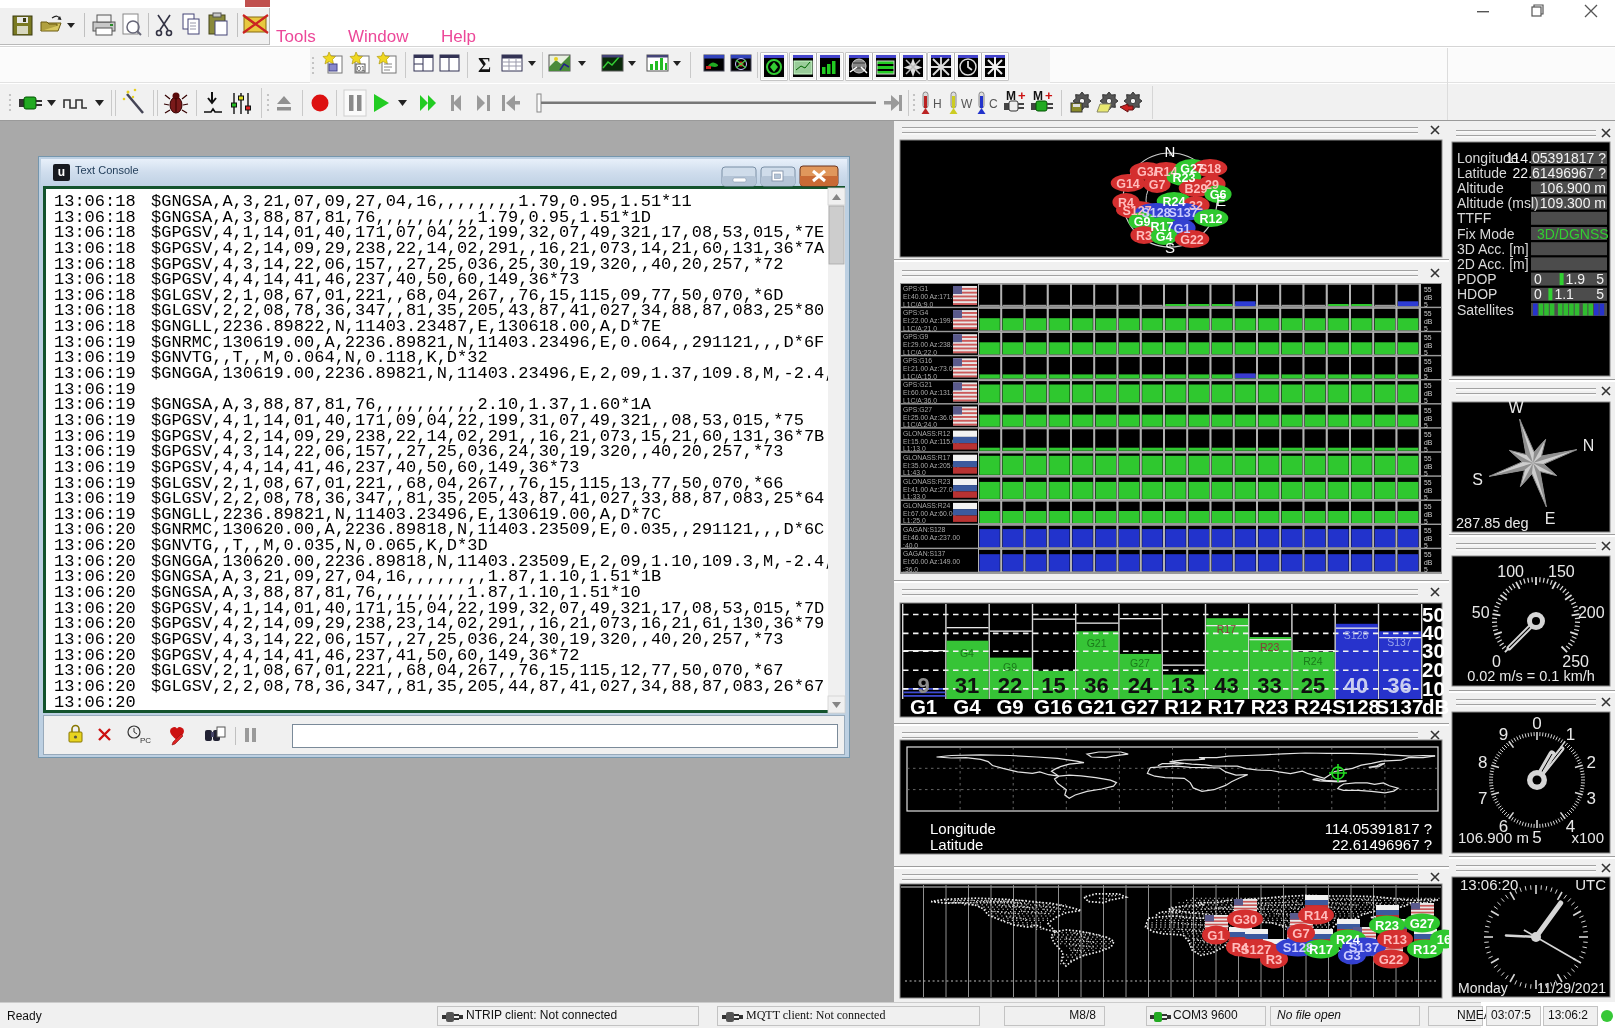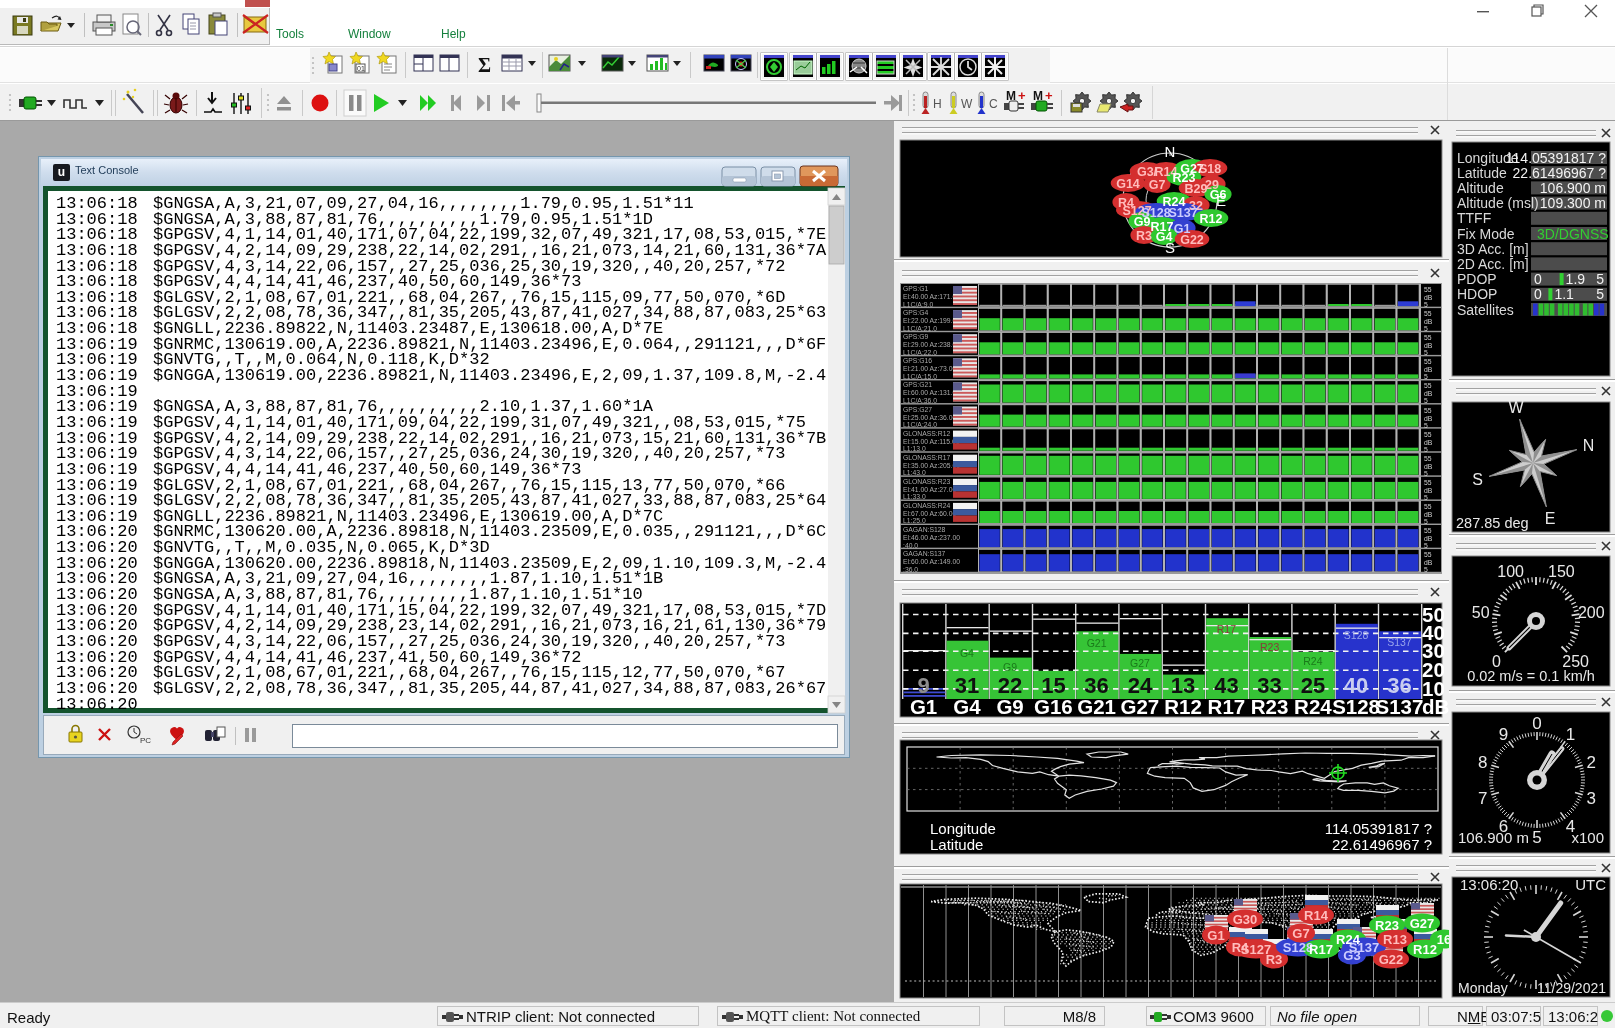--- a/index.html
+++ b/index.html
@@ -7,7 +7,7 @@
 #root { position:relative; width:1615px; height:1028px; background:#ffffff; }
 .abs { position:absolute; }
 #menubar { position:absolute; left:0; top:0; width:1615px; height:47px; background:#ffffff; border-bottom:1px solid #d5d5d5; }
-.menuitem { position:absolute; top:27px; font-size:12px; color:#15803d; }
+.menuitem { position:absolute; top:27px; font-size:17px; color:#ec4899; }
 .winbtn { position:absolute; top:0; width:46px; height:24px; color:#444; text-align:center; }
 #floattb { position:absolute; left:0; top:8px; width:270px; height:37px; background:#f0f0f0; border-right:1px solid #b9b9b9; border-bottom:1px solid #b9b9b9; }
 #redblock { position:absolute; left:245px; top:0; width:25px; height:7px; background:#c0504e; }

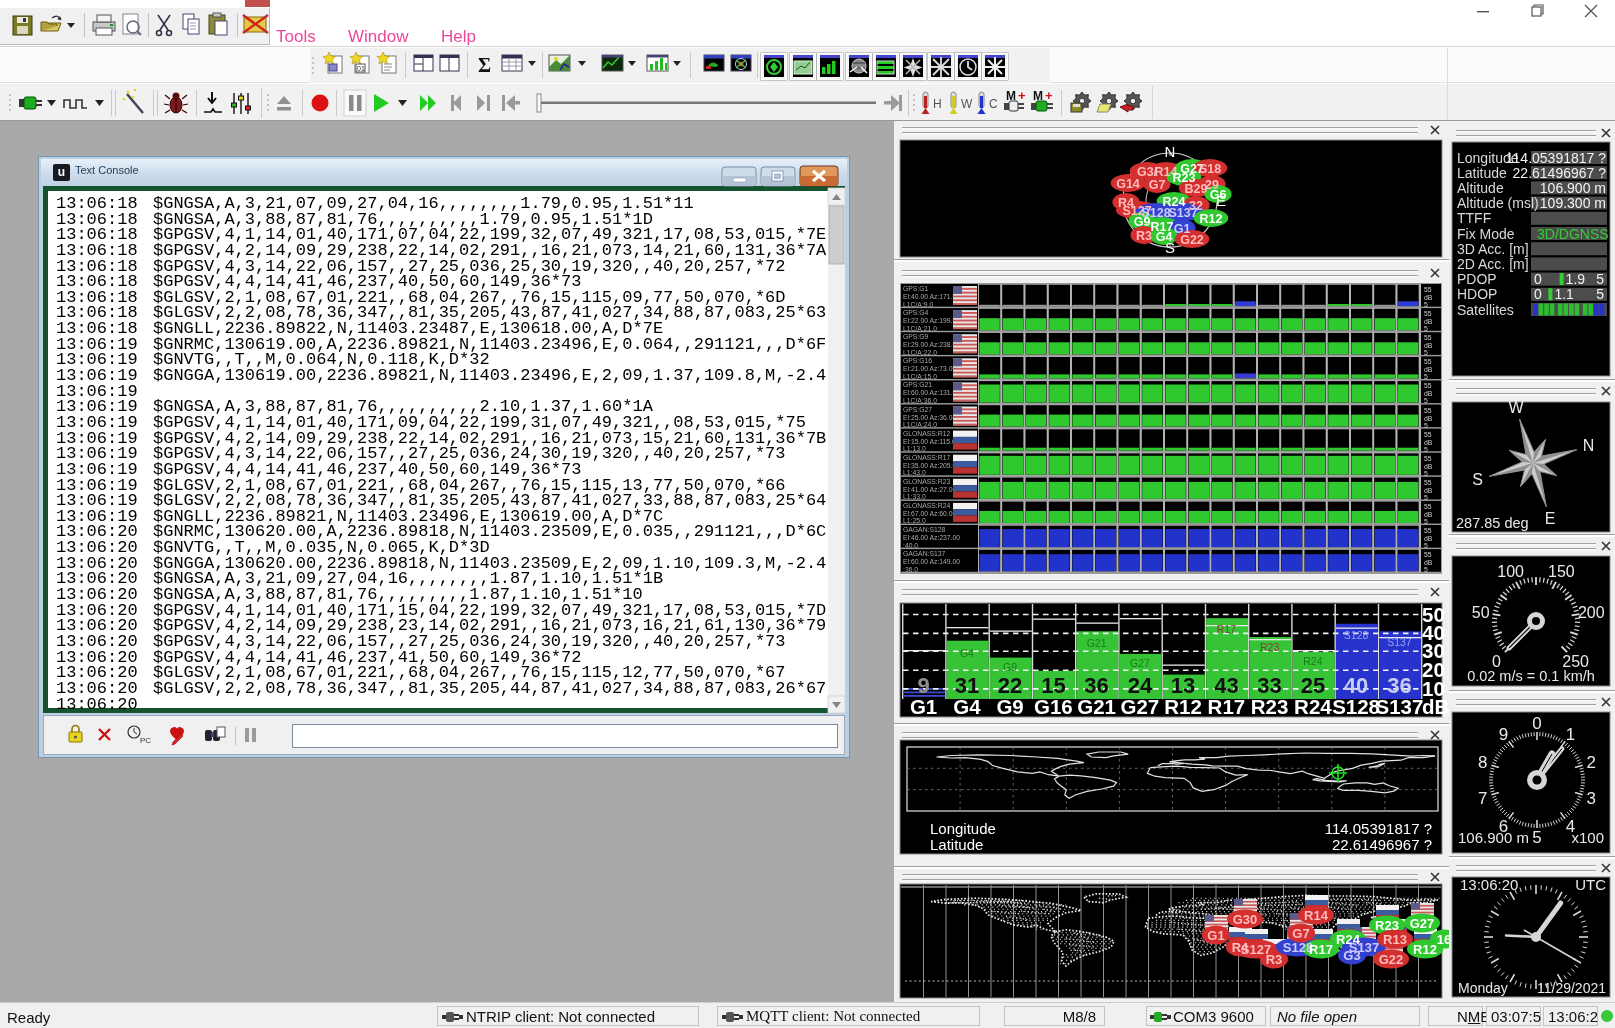--- a/index.html
+++ b/index.html
@@ -19,7 +19,7 @@
 #ctitle { position:absolute; left:2px; top:2px; width:806px; height:27px; background:linear-gradient(#e8f0fa,#cfdded 50%,#bfd1e4); }
 #ctext { position:absolute; left:34px; top:5px; font-size:11px; color:#25405c; }
 #cicon { position:absolute; left:12px; top:5px; width:17px; height:17px; background:#16191f; border-radius:2px; color:#fff; font-size:12px; font-weight:bold; text-align:center; line-height:17px; }
-#cbody { position:absolute; left:4px; top:29px; width:802px; height:527px; background:#fff; border:5px solid #14532d; }
+#cbody { position:absolute; left:4px; top:29px; width:802px; height:527px; background:#fff; border:3px solid #14532d; }
 #clines { position:absolute; left:8px; top:3px; width:778px; height:518px; overflow:hidden; font-family:"Liberation Mono",monospace; font-size:17px; color:#000; }
 .cl { position:relative; height:15.65px; white-space:pre; }
 .cl span { position:absolute; top:0; left:0; }

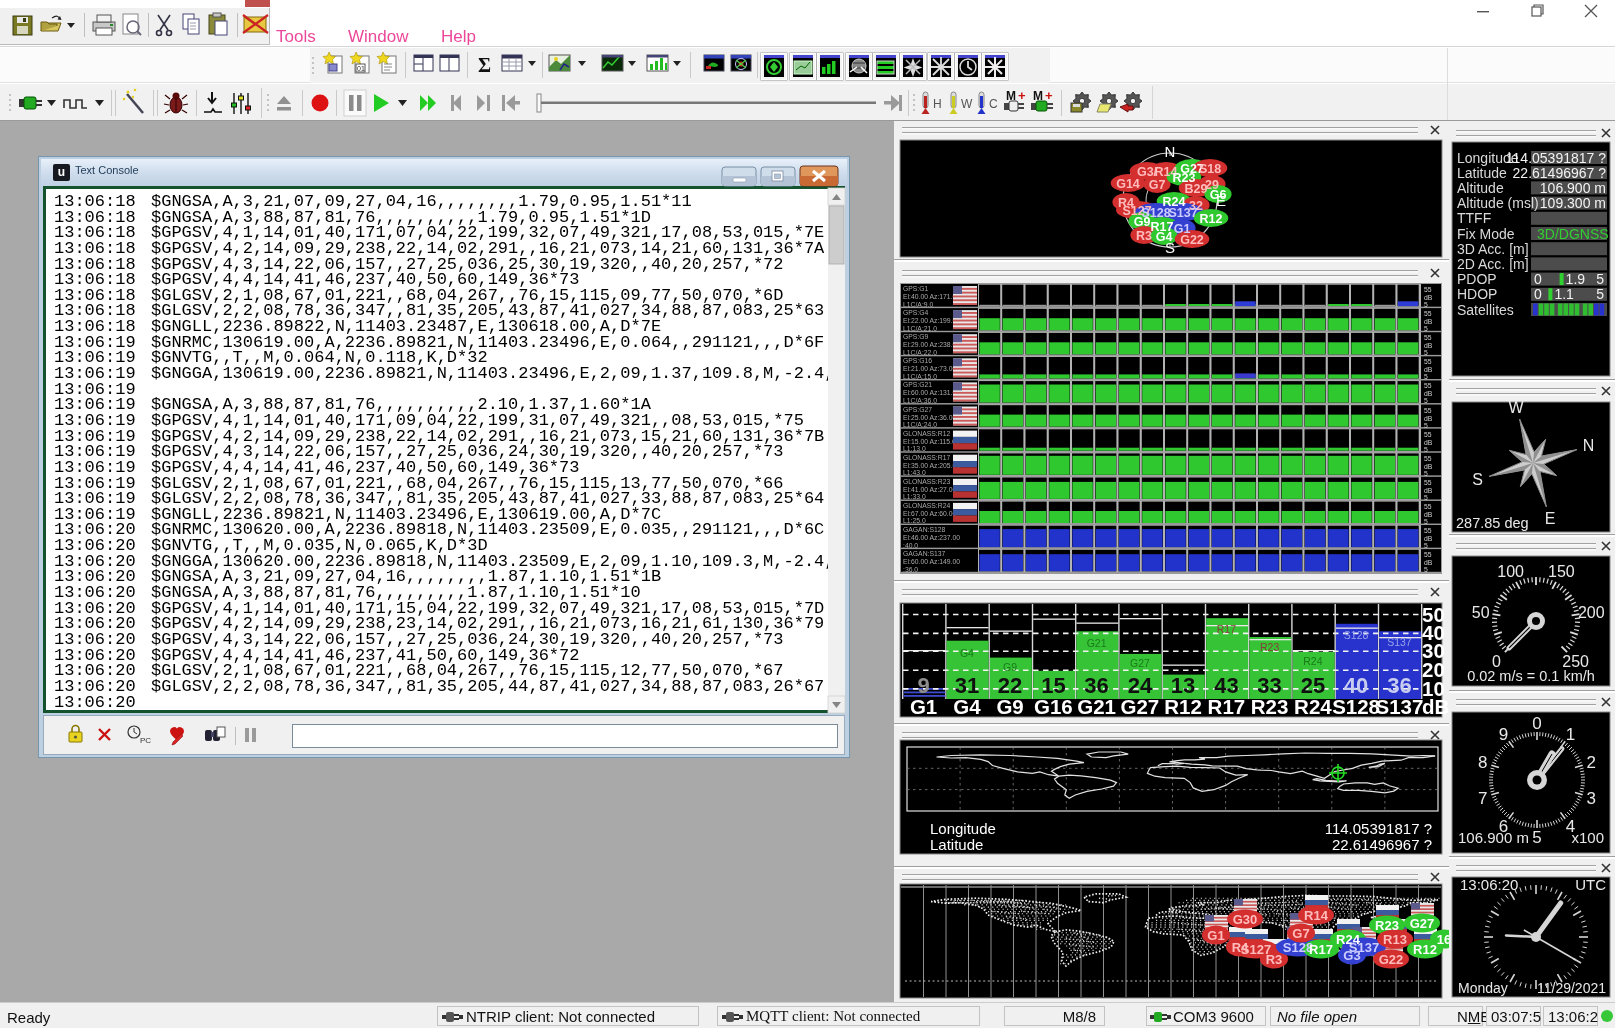--- a/index.html
+++ b/index.html
@@ -75,7 +75,7 @@
 <div class="cl"><span>13:06:18</span><span class="ss">$GPGSV,4,3,14,22,06,157,,27,25,036,25,30,19,320,,40,20,257,*72</span></div>
 <div class="cl"><span>13:06:18</span><span class="ss">$GPGSV,4,4,14,41,46,237,40,50,60,149,36*73</span></div>
 <div class="cl"><span>13:06:18</span><span class="ss">$GLGSV,2,1,08,67,01,221,,68,04,267,,76,15,115,09,77,50,070,*6D</span></div>
-<div class="cl"><span>13:06:18</span><span class="ss">$GLGSV,2,2,08,78,36,347,,81,35,205,43,87,41,027,34,88,87,083,25*63</span></div>
+<div class="cl"><span>13:06:18</span><span class="ss">$GLGSV,2,2,08,78,36,347,,81,35,205,43,87,41,027,34,88,87,083,25*80</span></div>
 <div class="cl"><span>13:06:18</span><span class="ss">$GNGLL,2236.89822,N,11403.23487,E,130618.00,A,D*7E</span></div>
 <div class="cl"><span>13:06:19</span><span class="ss">$GNRMC,130619.00,A,2236.89821,N,11403.23496,E,0.064,,291121,,,D*6F</span></div>
 <div class="cl"><span>13:06:19</span><span class="ss">$GNVTG,,T,,M,0.064,N,0.118,K,D*32</span></div>

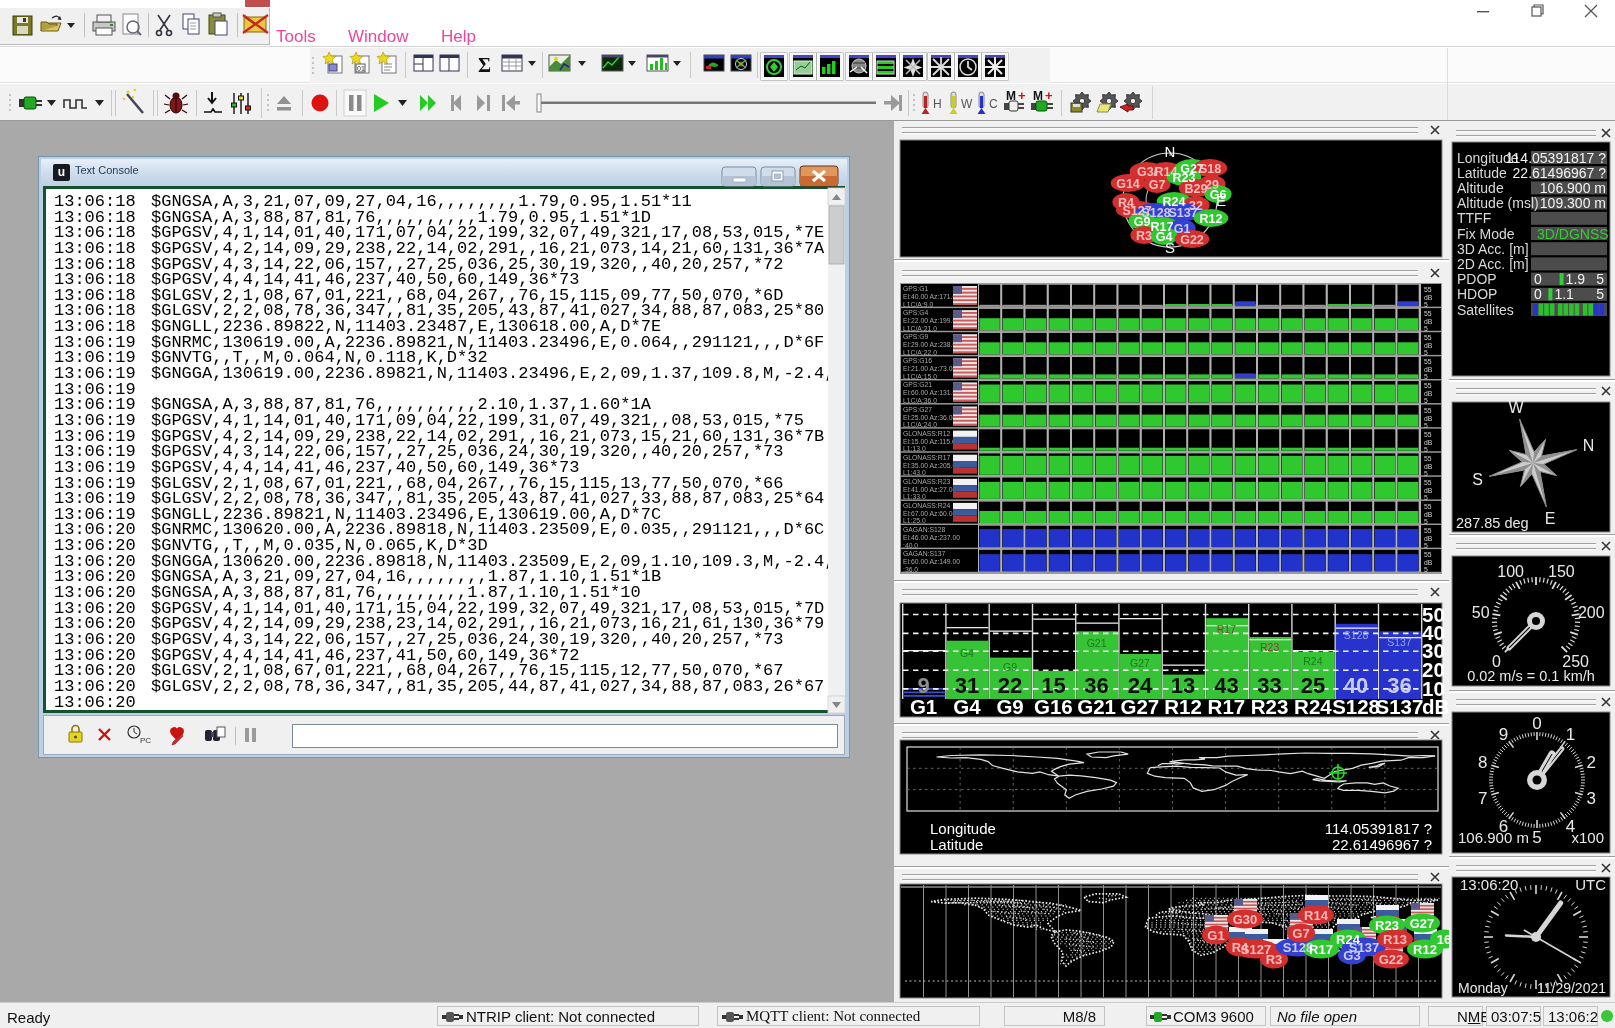--- a/index.html
+++ b/index.html
@@ -26,7 +26,7 @@
 .cl .ss { left:97px; }
 #cfooter { position:absolute; left:4px; top:558px; width:802px; height:40px; background:#f0f0f0; border:1px solid #98aabb; }
 #cinput { position:absolute; left:248px; top:8px; width:546px; height:24px; background:#fff; border:1px solid #7a8a99; }
-#statusbar { position:absolute; left:0; top:1002px; width:1615px; height:26px; background:#f0f0f0; border-top:1px solid #cccccc; font-size:15px; color:#111; }
+#statusbar { position:absolute; left:0; top:1002px; width:1481px; height:26px; background:#f0f0f0; border-top:1px solid #cccccc; font-size:12px; color:#111; }
 .sect { position:absolute; top:3px; height:20px; border:1px solid #c3c3c3; background:#f0f0f0; }
 svg { display:block; }
 </style>

